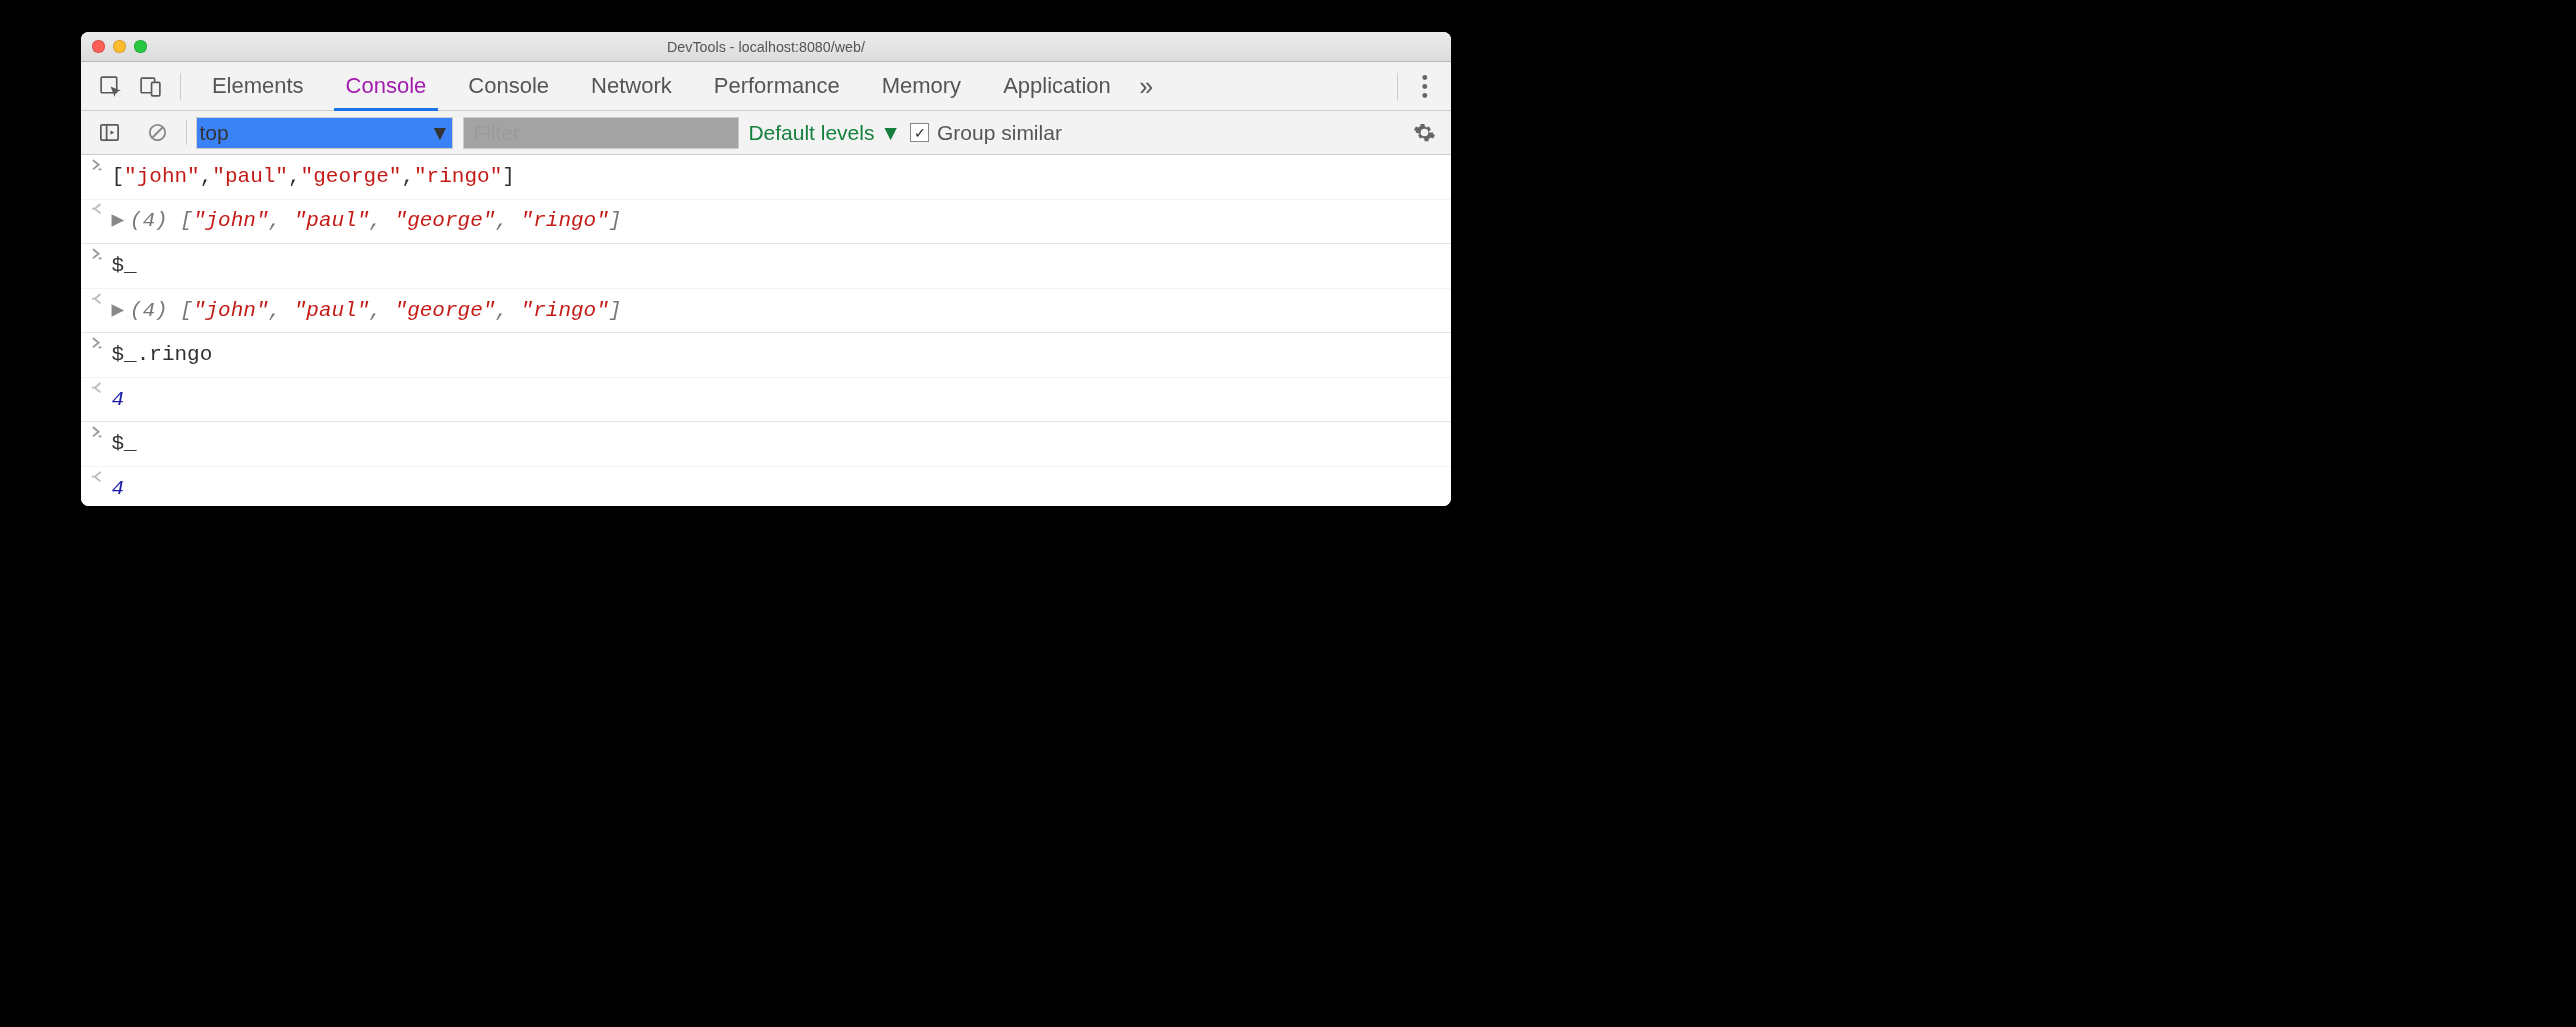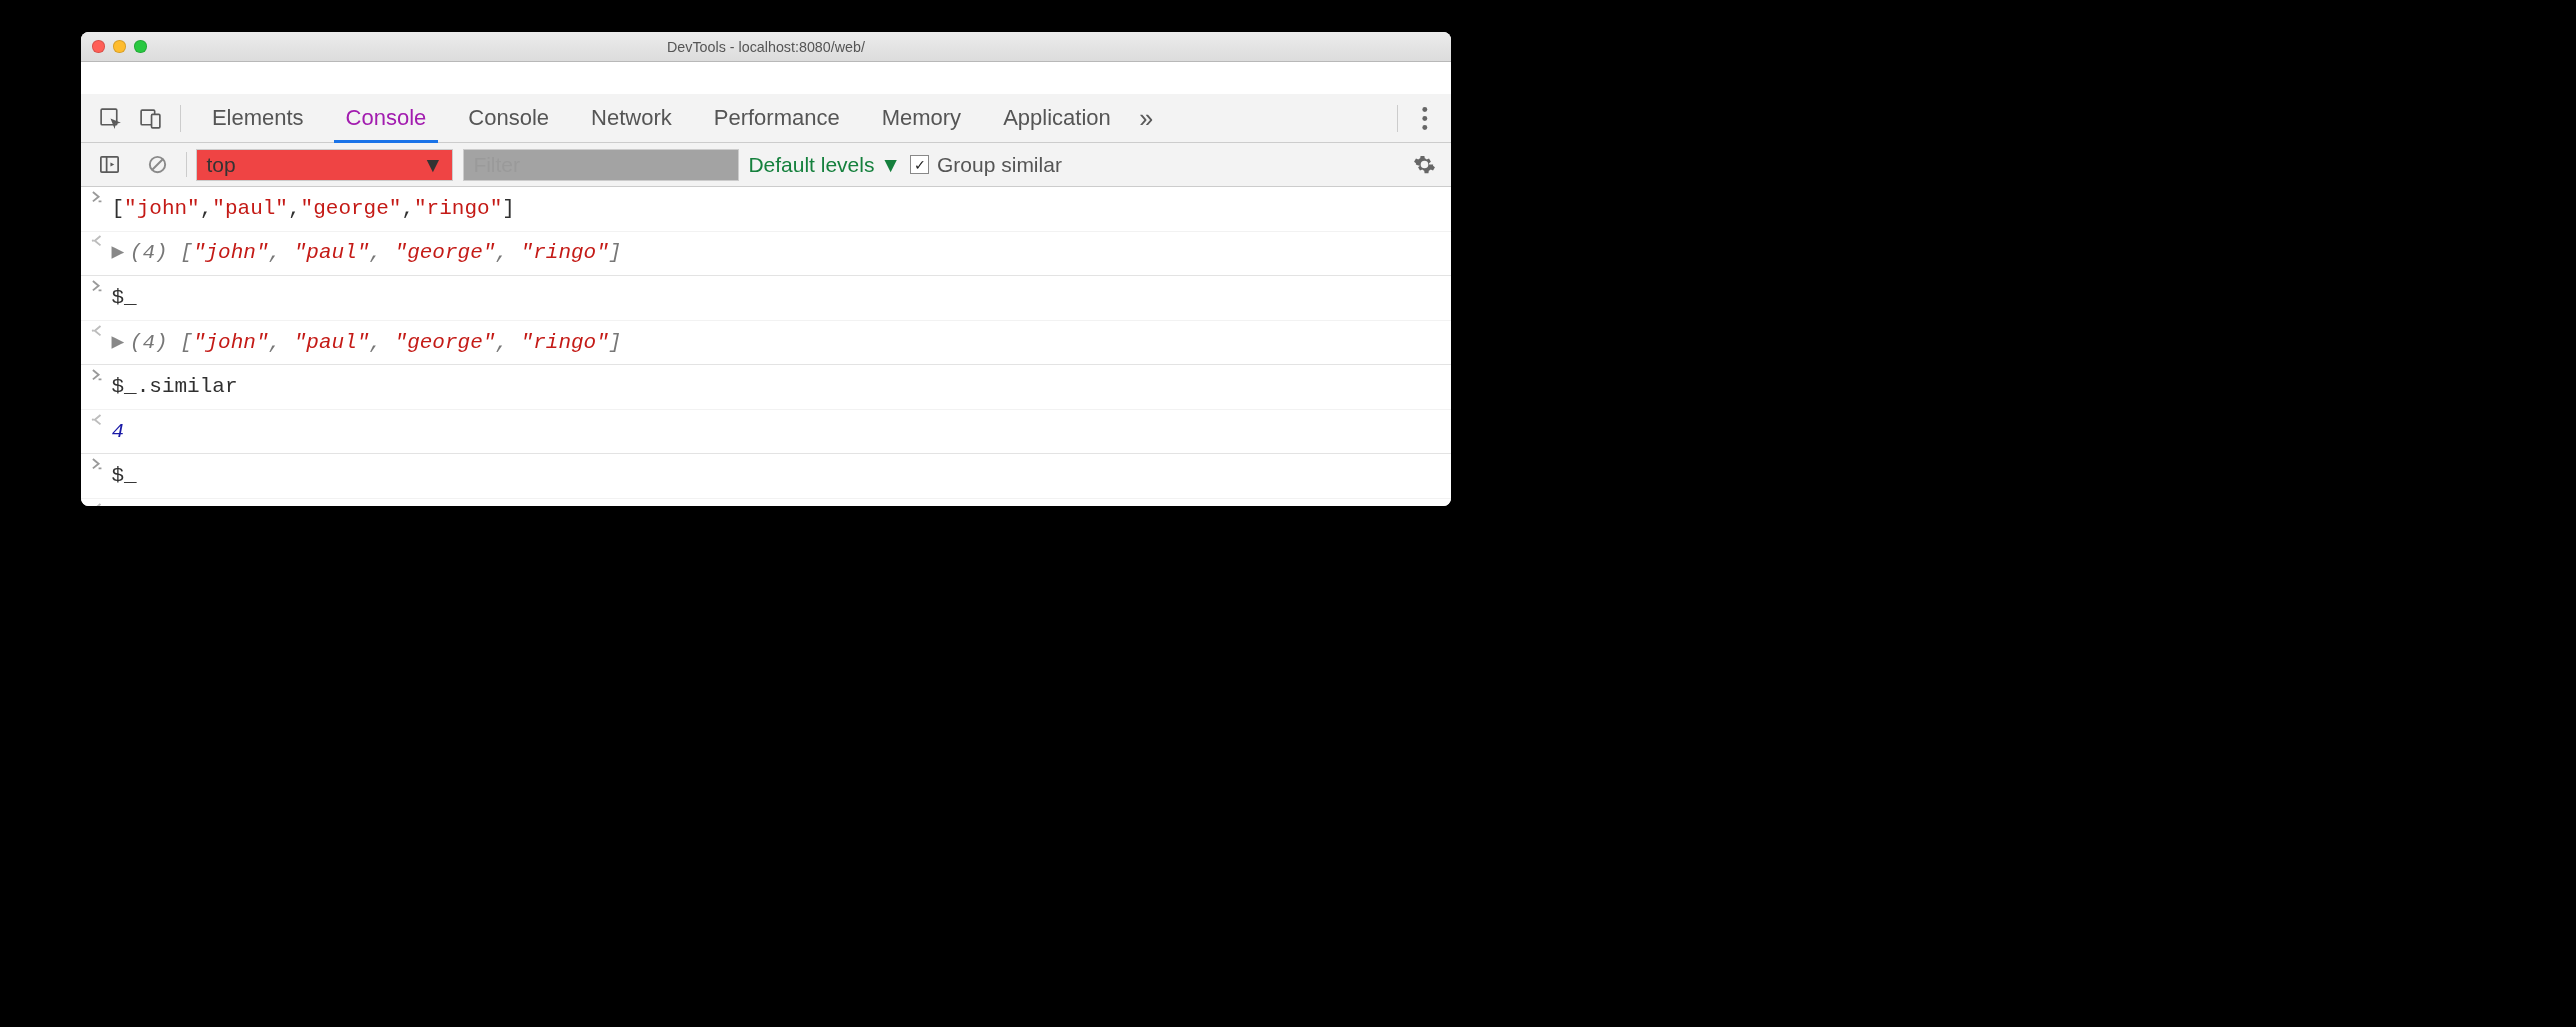--- a/index.html
+++ b/index.html
@@ -64,7 +64,6 @@
     align-items: center;
     padding: 0 9.5px 0 9.5px;
     gap: 0;
-    margin-top: 32px;
   }
   .icon-btn {
     height: 100%;

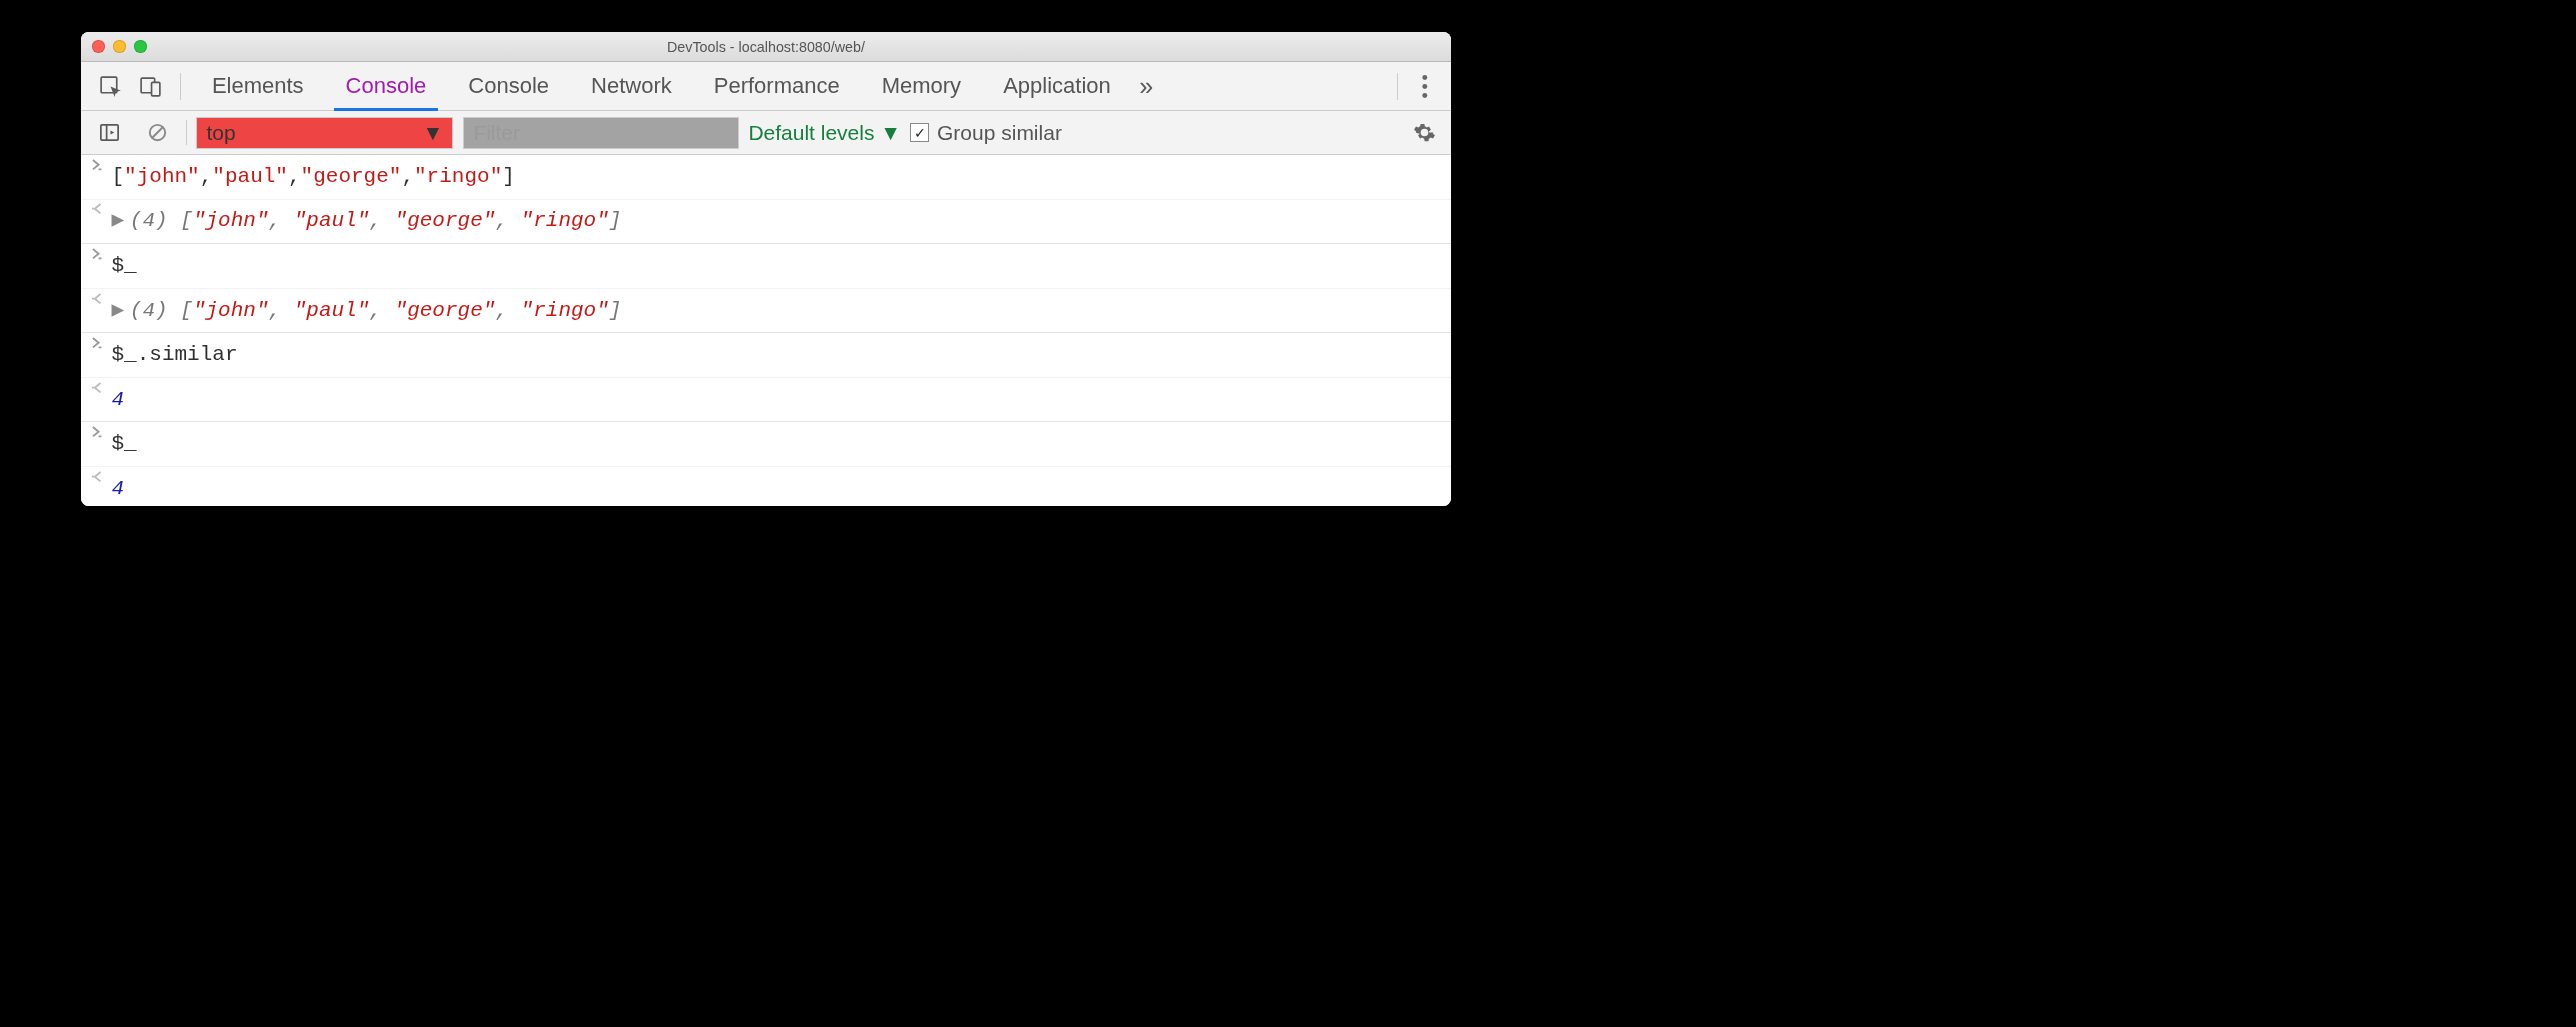--- a/index.html
+++ b/index.html
@@ -118,9 +118,9 @@
   .context-select {
     height: 32px;
     min-width: 257px;
-    padding: 0 9px;
+    padding: 0 2px;
     border: 1px solid #ccc;
-    background: #ef4444;
+    background: #3b82f6;
     display: inline-flex;
     align-items: center;
     justify-content: space-between;

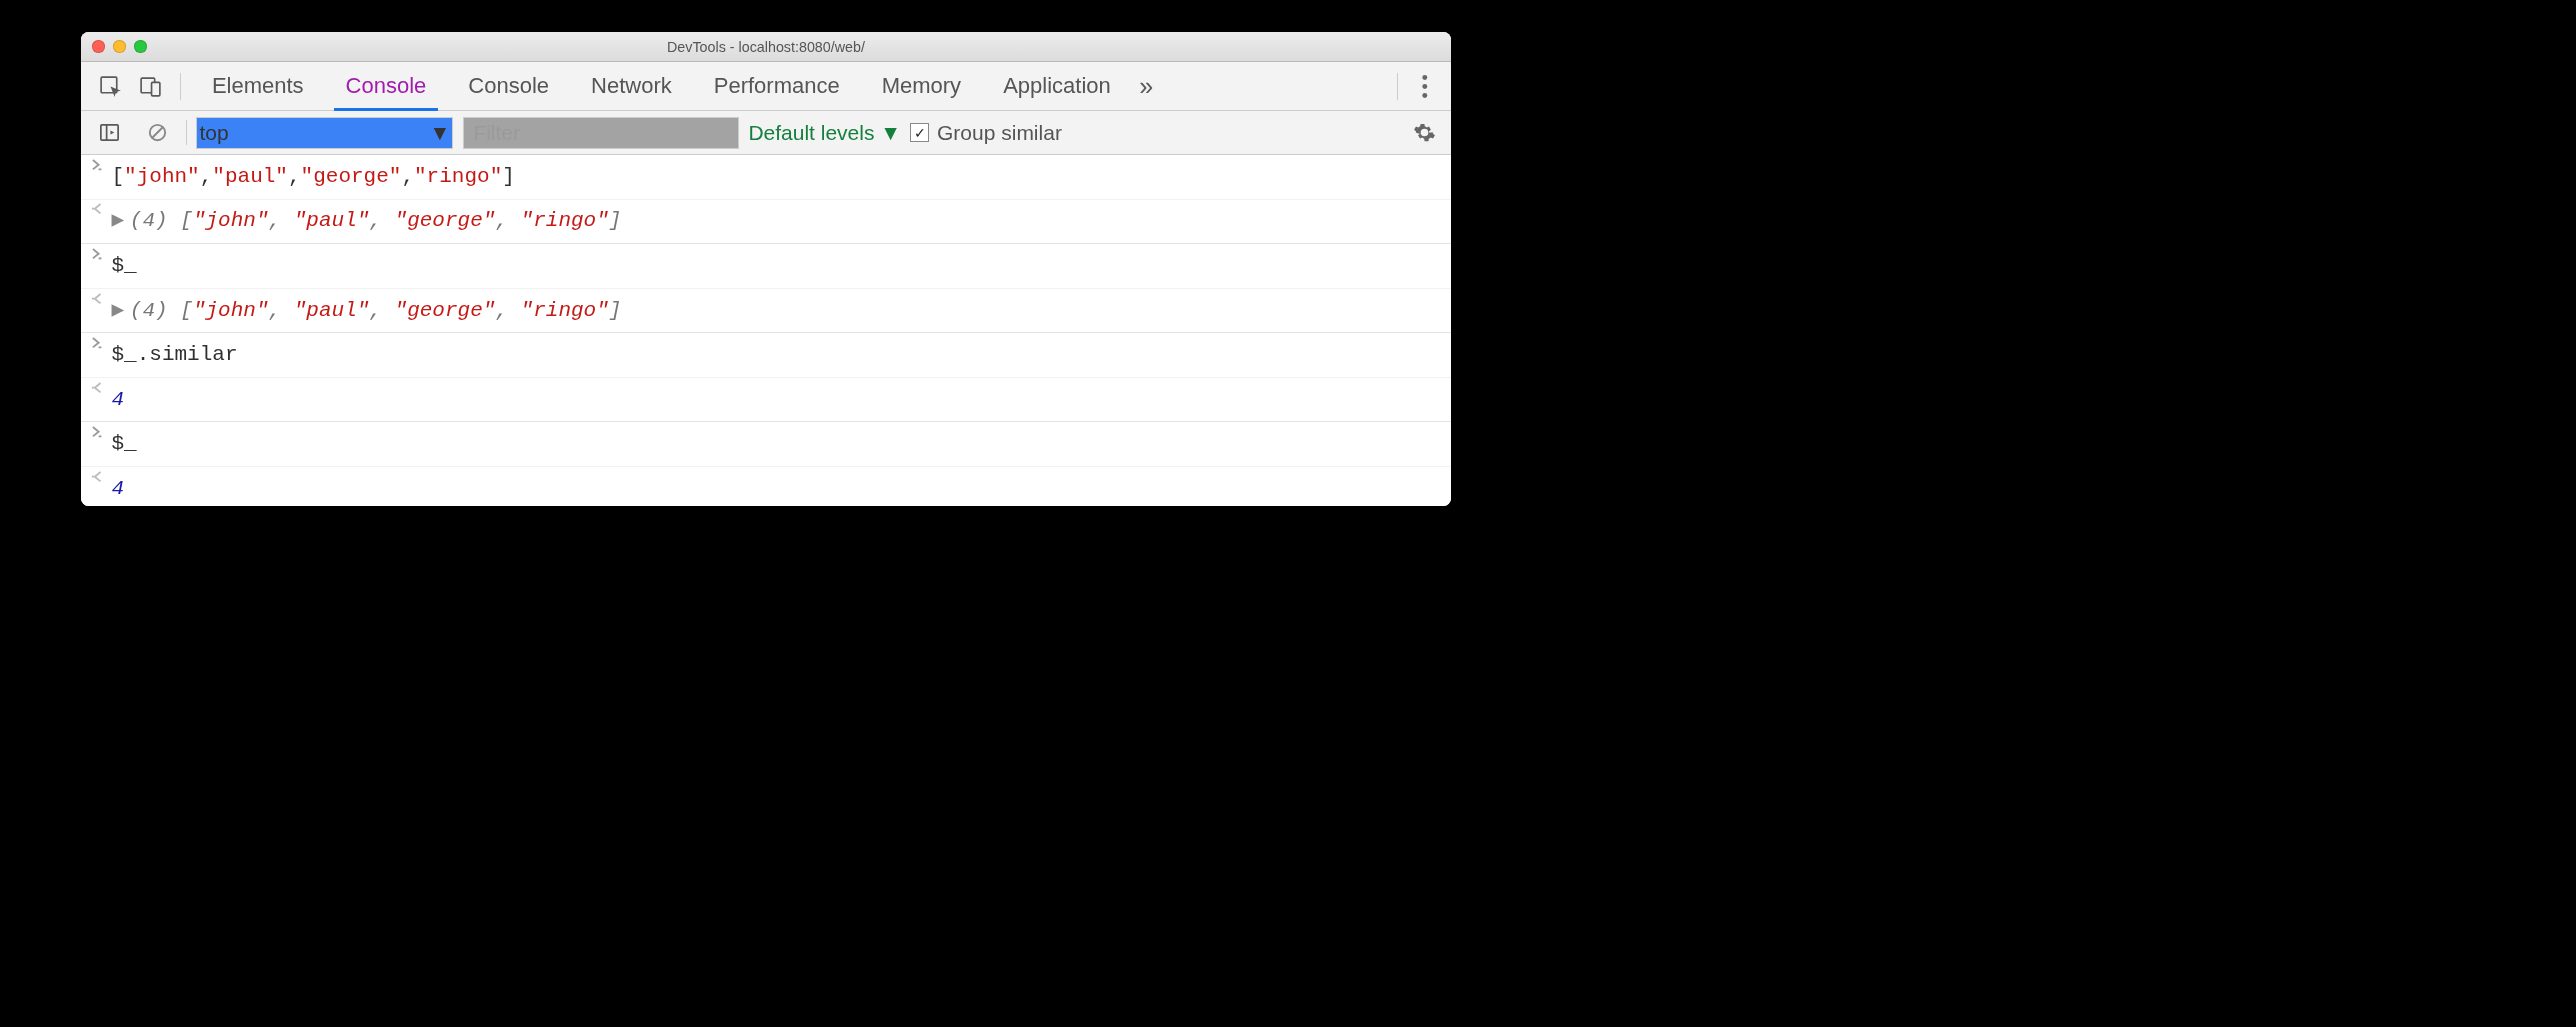--- a/index.html
+++ b/index.html
@@ -303,7 +303,7 @@
               <line x1="8" y1="12" x2="11" y2="12" stroke="#9a9a9a" stroke-width="2"></line>
             </svg>
           </div>
-          <div class="content"><span class="plain">$_.similar</span></div>
+          <div class="content"><span class="plain">$_.ringo</span></div>
         </div>
         <div class="row group-end">
           <div class="gutter out">

